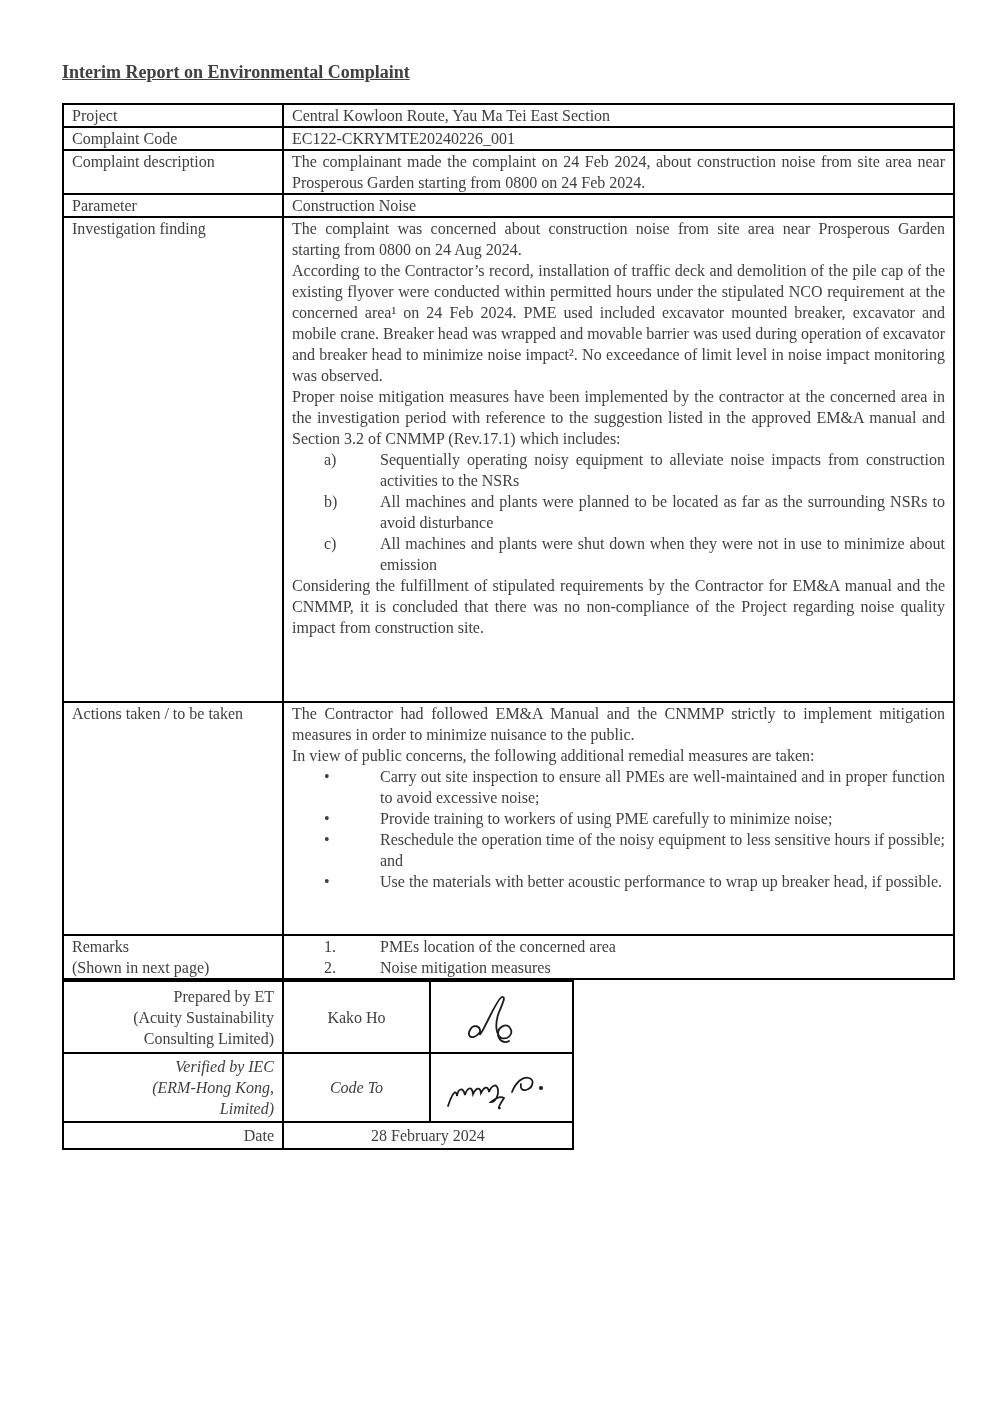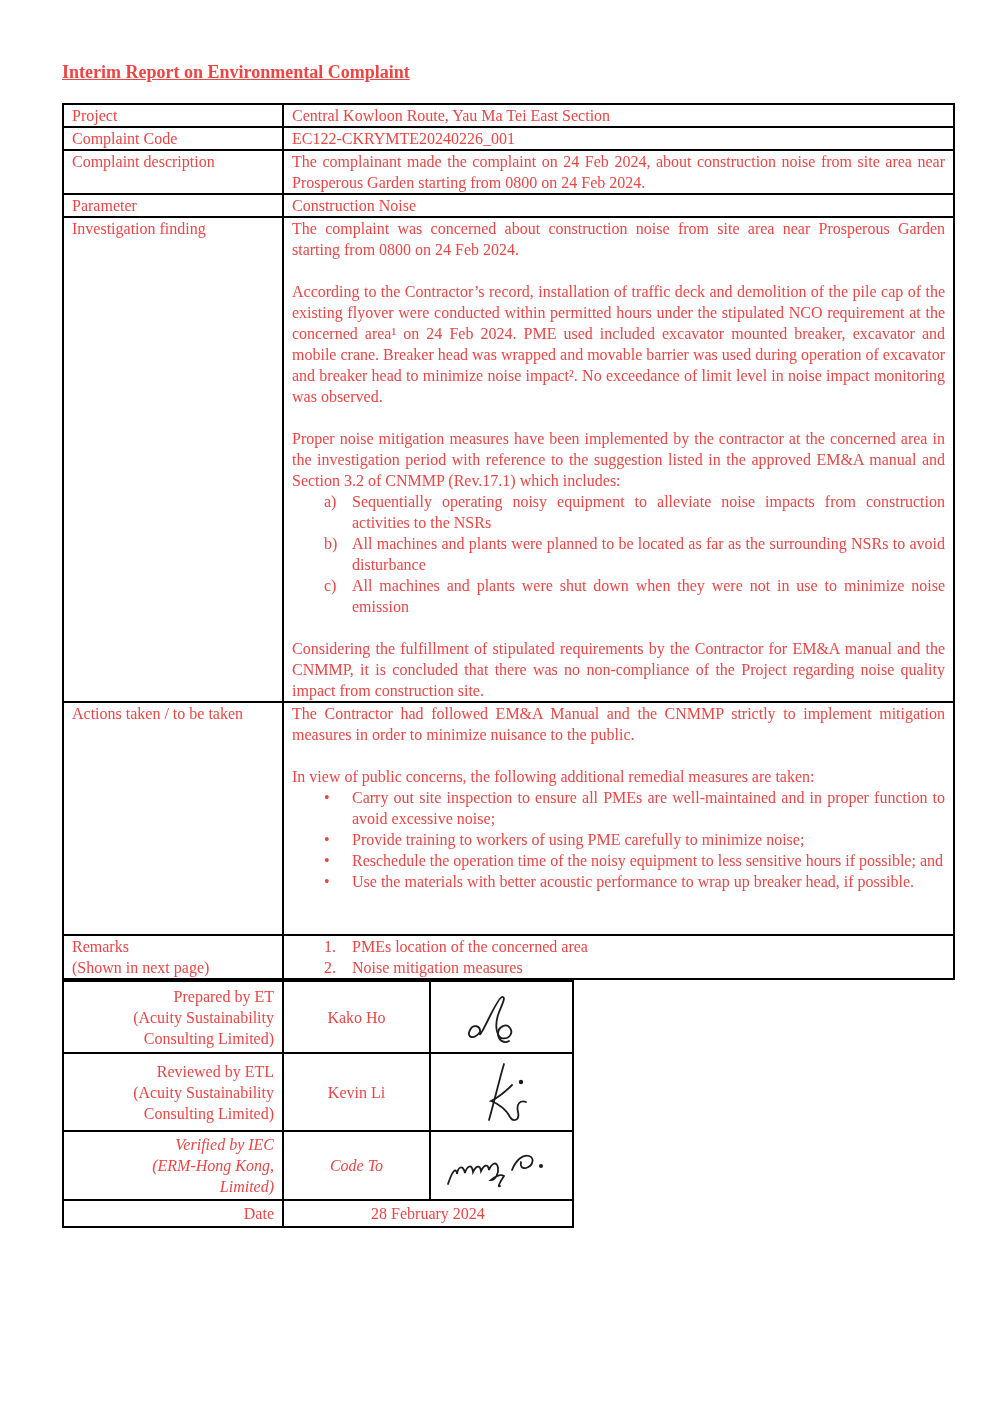--- a/index.html
+++ b/index.html
@@ -8,7 +8,7 @@
     width: 992px;
     height: 1294px;
     background: #ffffff;
-    color: #ef4444;
+    color: #404040;
     font-family: "Liberation Serif", "DejaVu Serif", serif;
     box-sizing: border-box;
     padding: 62px 37px 0 62px;

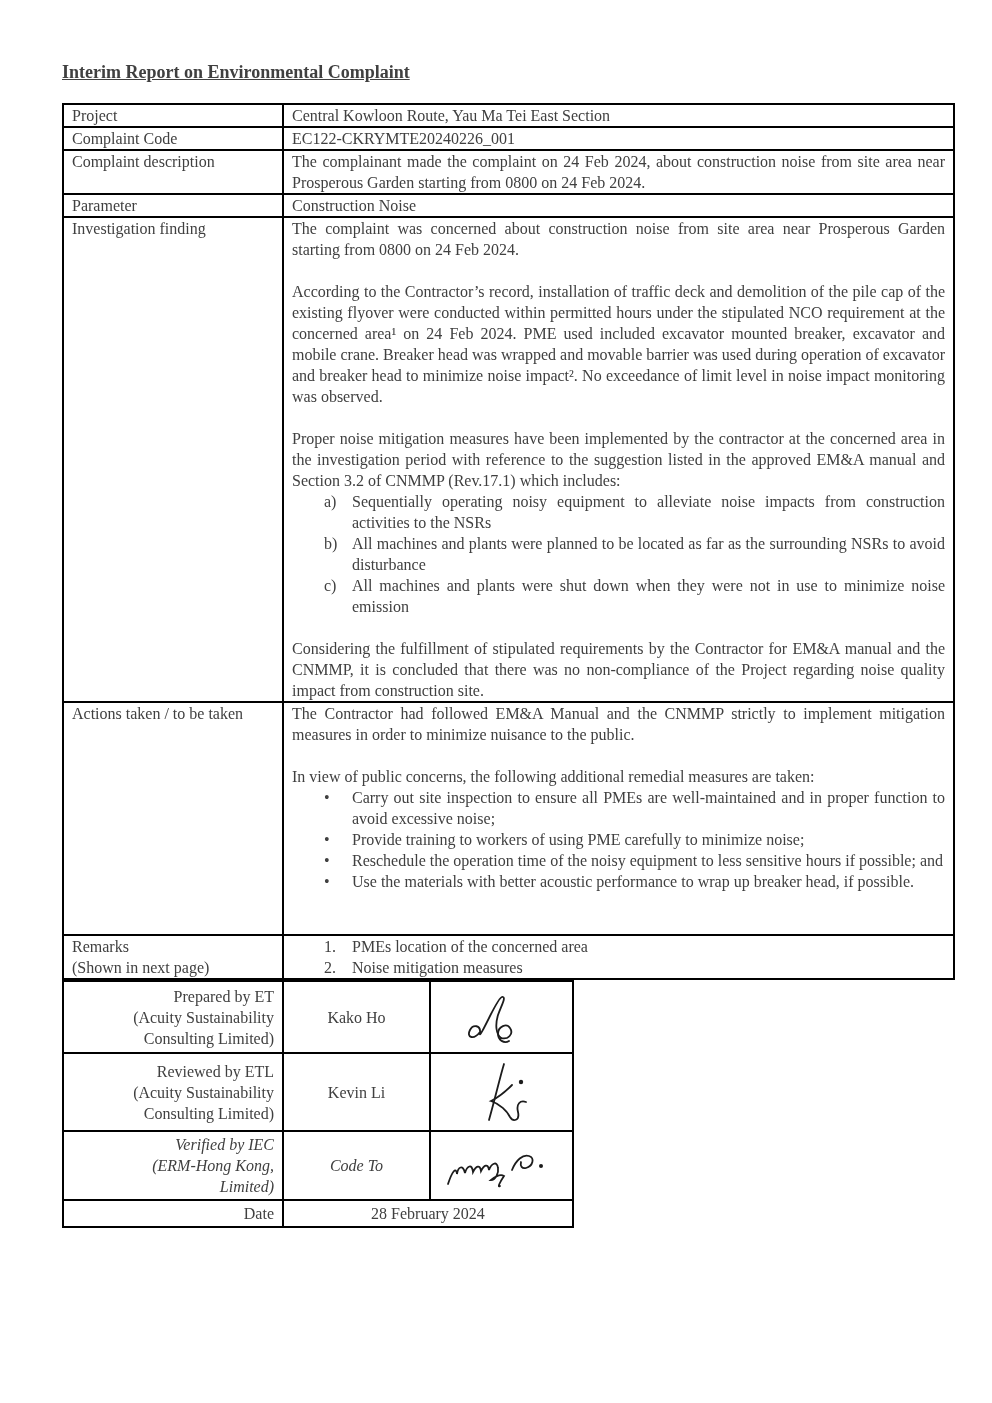--- a/index.html
+++ b/index.html
@@ -108,7 +108,7 @@
     <tr>
       <td class="lbl">Investigation finding</td>
       <td class="val inv-cell">
-        <p>The complaint was concerned about construction noise from site area near Prosperous Garden starting from 0800 on 24 Feb 2024.</p>
+        <p>The complaint was concerned about construction noise from site area near Prosperous Garden starting from 0800 on 24 Aug 2024.</p>
         <p class="sp">According to the Contractor’s record, installation of traffic deck and demolition of the pile cap of the existing flyover were conducted within permitted hours under the stipulated NCO requirement at the concerned area¹ on 24 Feb 2024. PME used included excavator mounted breaker, excavator and mobile crane. Breaker head was wrapped and movable barrier was used during operation of excavator and breaker head to minimize noise impact². No exceedance of limit level in noise impact monitoring was observed.</p>
         <p class="sp">Proper noise mitigation measures have been implemented by the contractor at the concerned area in the investigation period with reference to the suggestion listed in the approved EM&amp;A manual and Section 3.2 of CNMMP (Rev.17.1) which includes:</p>
         <div class="li">

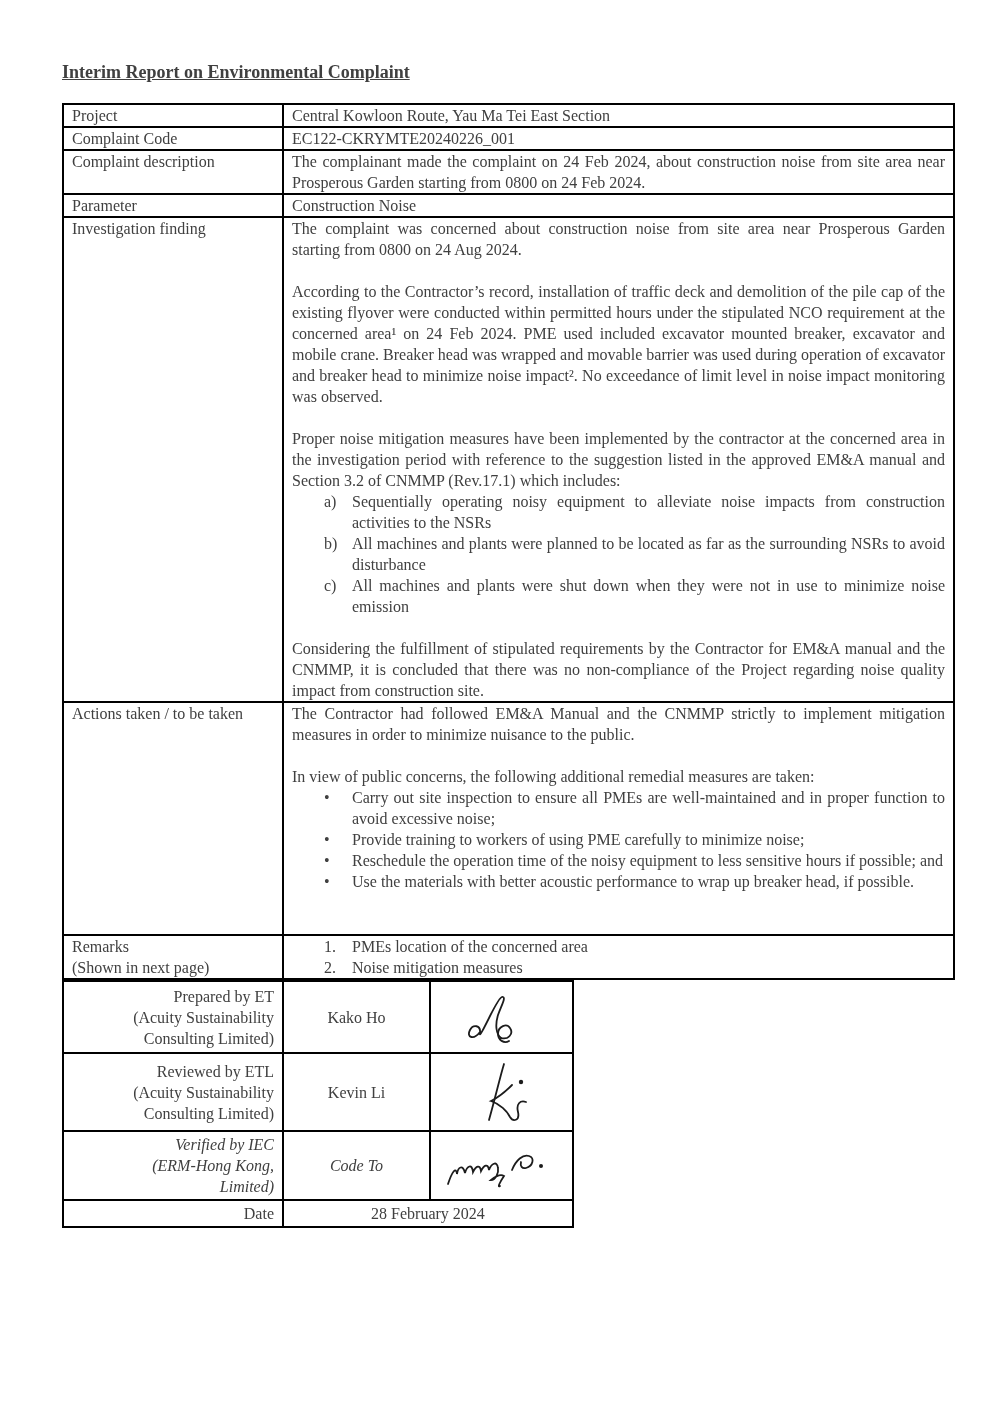--- a/index.html
+++ b/index.html
@@ -34,7 +34,7 @@
   }
   td.lbl { width: 202px; }           
   td.val p { margin: 0; text-align: justify; }
-  td.val p.sp { margin-top: 21px; }
+  td.val p.sp { }
   .li { display: flex; }
   .li .marker { flex: 0 0 28px; margin-left: 32px; }
   .li .li-text { flex: 1 1 auto; text-align: justify; }

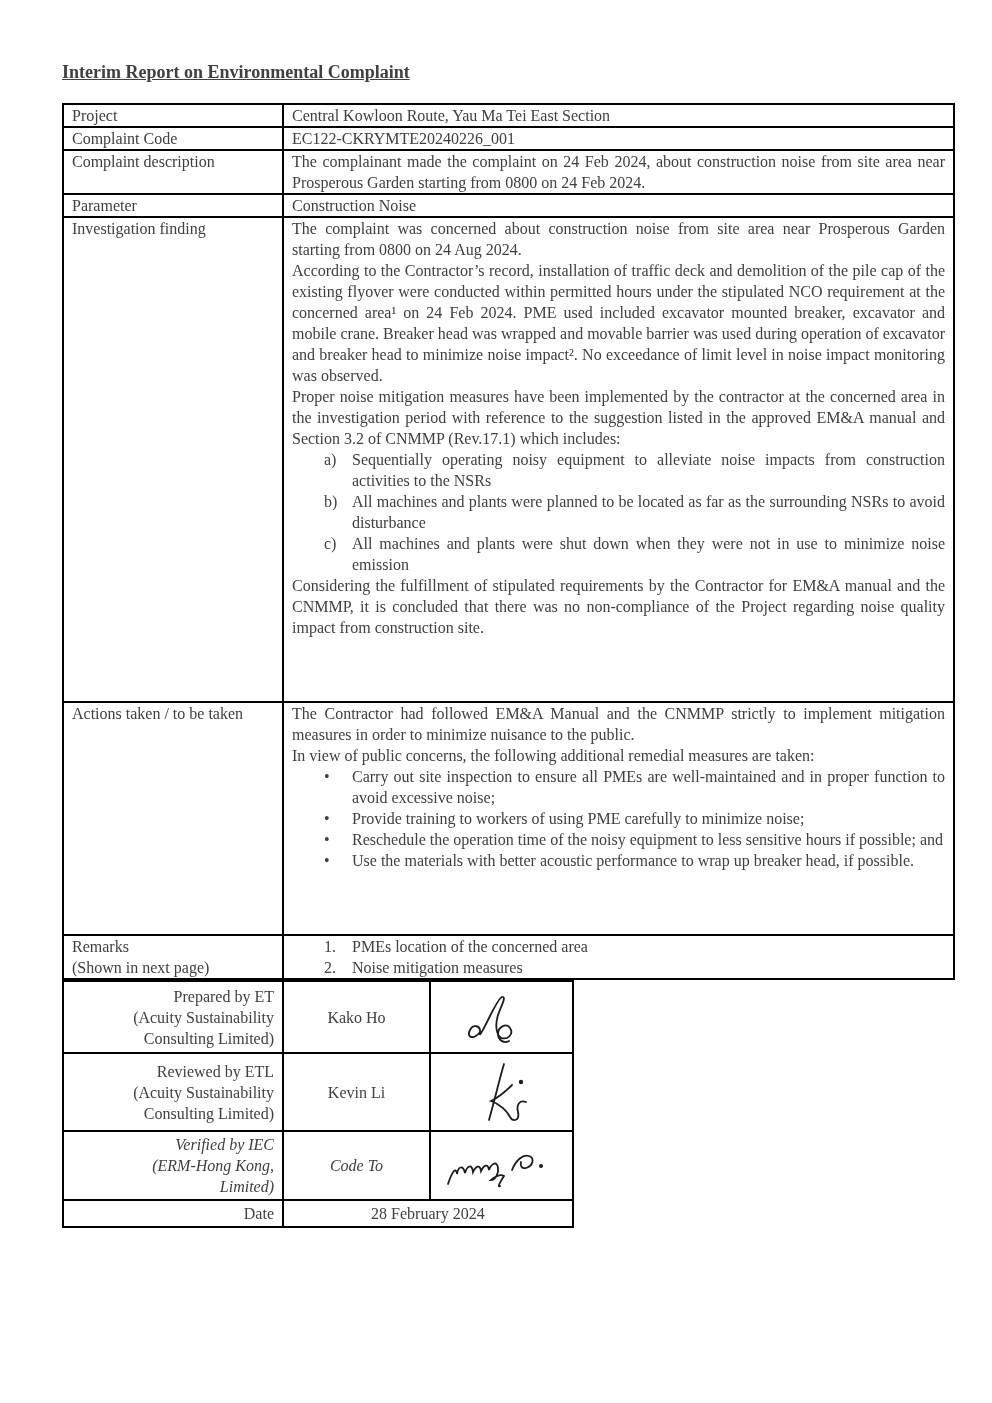--- a/index.html
+++ b/index.html
@@ -37,7 +37,7 @@
   td.val p.sp { }
   .li { display: flex; }
   .li .marker { flex: 0 0 28px; margin-left: 32px; }
-  .li .li-text { flex: 1 1 auto; text-align: justify; }
+  .li .li-text { flex: 1 1 auto; text-align: justify; margin-left: 28px; }
   .prewrap { white-space: pre-line; }
   .inv-cell { height: 483px; }
   .act-cell { height: 231px; }

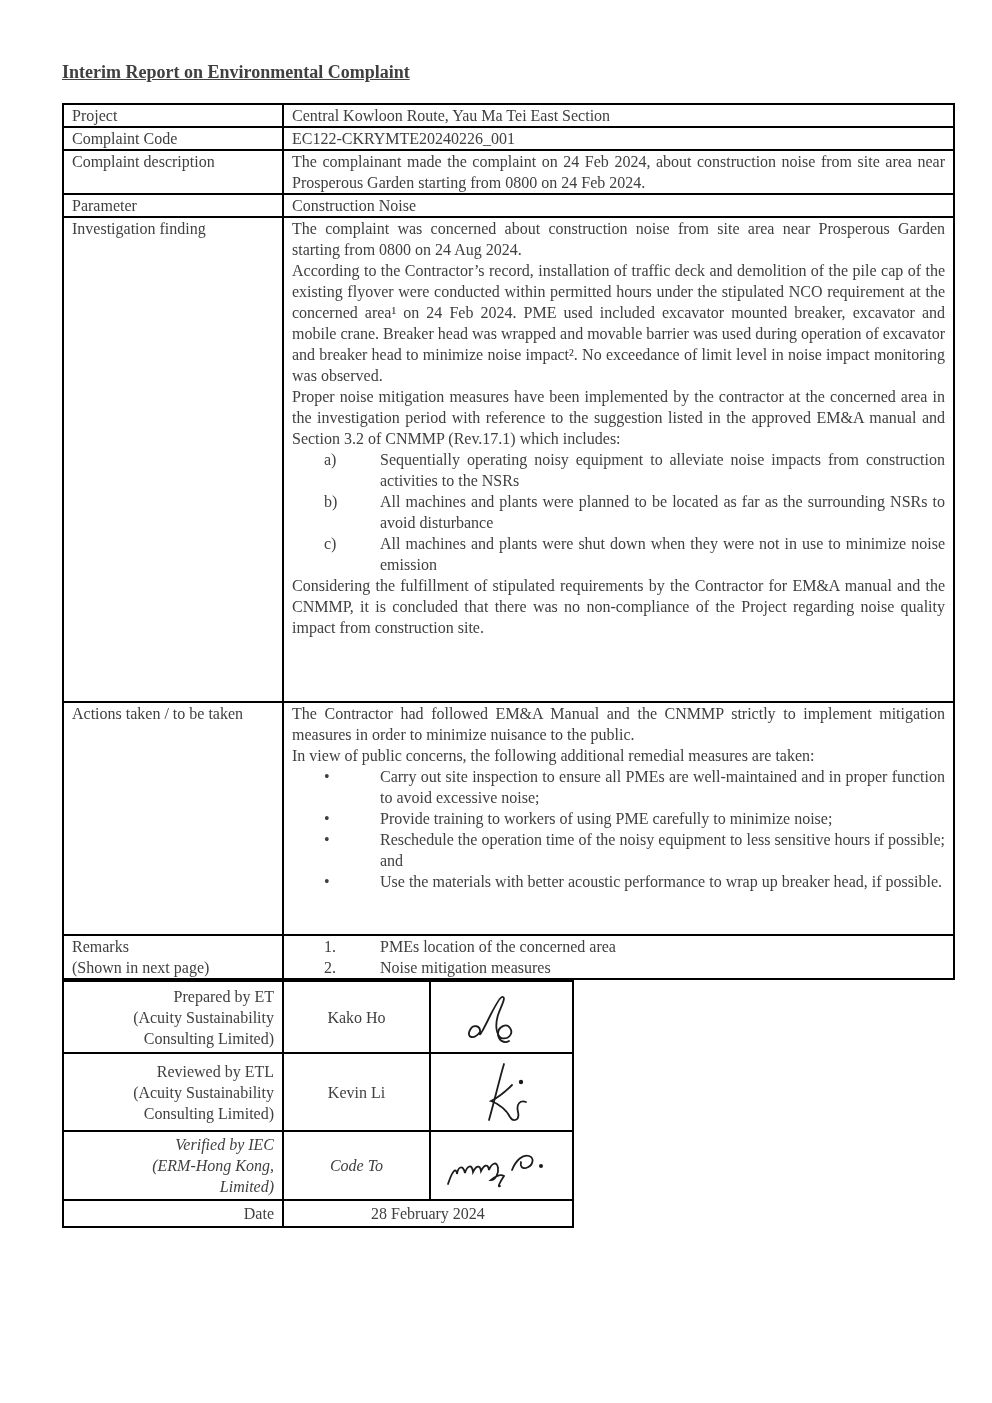--- a/index.html
+++ b/index.html
@@ -121,7 +121,7 @@
         </div>
         <div class="li">
           <span class="marker">c)</span>
-          <div class="li-text">All machines and plants were shut down when they were not in use to minimize noise emission</div>
+          <div class="li-text">All machines and plants were shut down when they were not in use to minimize about emission</div>
         </div>
         <p class="sp">Considering the fulfillment of stipulated requirements by the Contractor for EM&amp;A manual and the CNMMP, it is concluded that there was no non-compliance of the Project regarding noise quality impact from construction site.</p>
       </td>

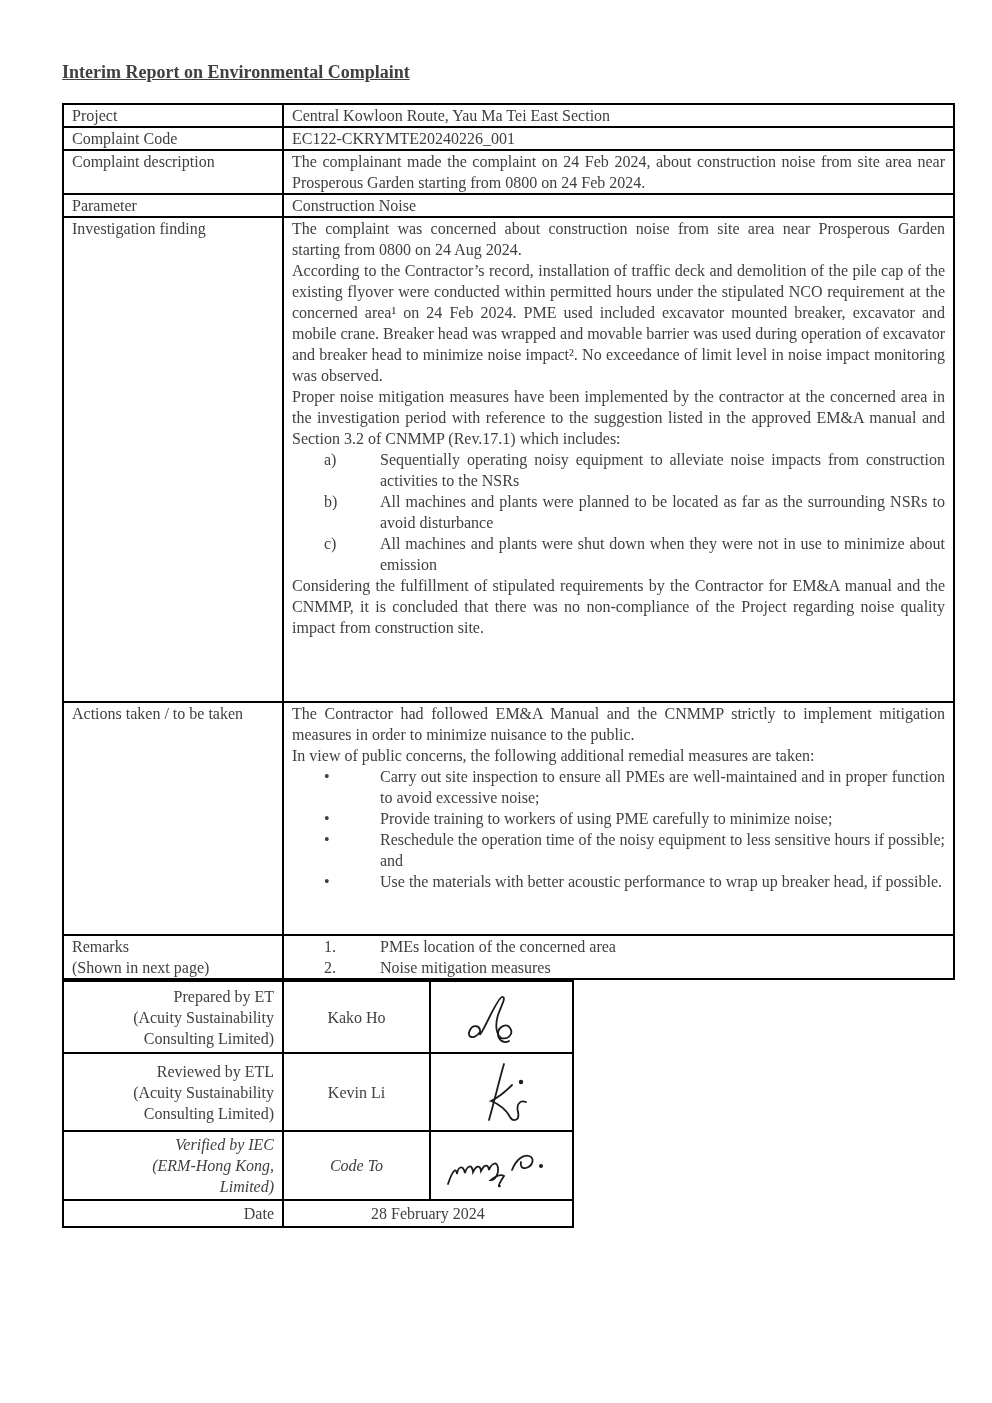--- a/index.html
+++ b/index.html
@@ -182,19 +182,6 @@
         </svg>
       </td>
     </tr>
-    <tr class="r-reviewed">
-      <td class="role prewrap">Reviewed by ETL
-(Acuity Sustainability
-Consulting Limited)</td>
-      <td class="name">Kevin Li</td>
-      <td class="signcell">
-        <svg class="sigsvg" width="96" height="66" viewBox="0 0 96 66" fill="none">
-          <path d="M50 5 C46 18 41 40 35 61" stroke="#1c1c1c" stroke-width="1.8" stroke-linecap="round" fill="none"></path>
-          <path d="M58 26 C51 33 43 39 37 42 C46 45 53 52 56 58 C59 63 66 62 64 53 C62 45 66 41 72 43" stroke="#1c1c1c" stroke-width="1.8" stroke-linecap="round" fill="none"></path>
-          <circle cx="67" cy="23" r="2.2" fill="#1c1c1c"></circle>
-        </svg>
-      </td>
-    </tr>
     <tr class="r-verified">
       <td class="role prewrap">Verified by IEC
 (ERM-Hong Kong,

